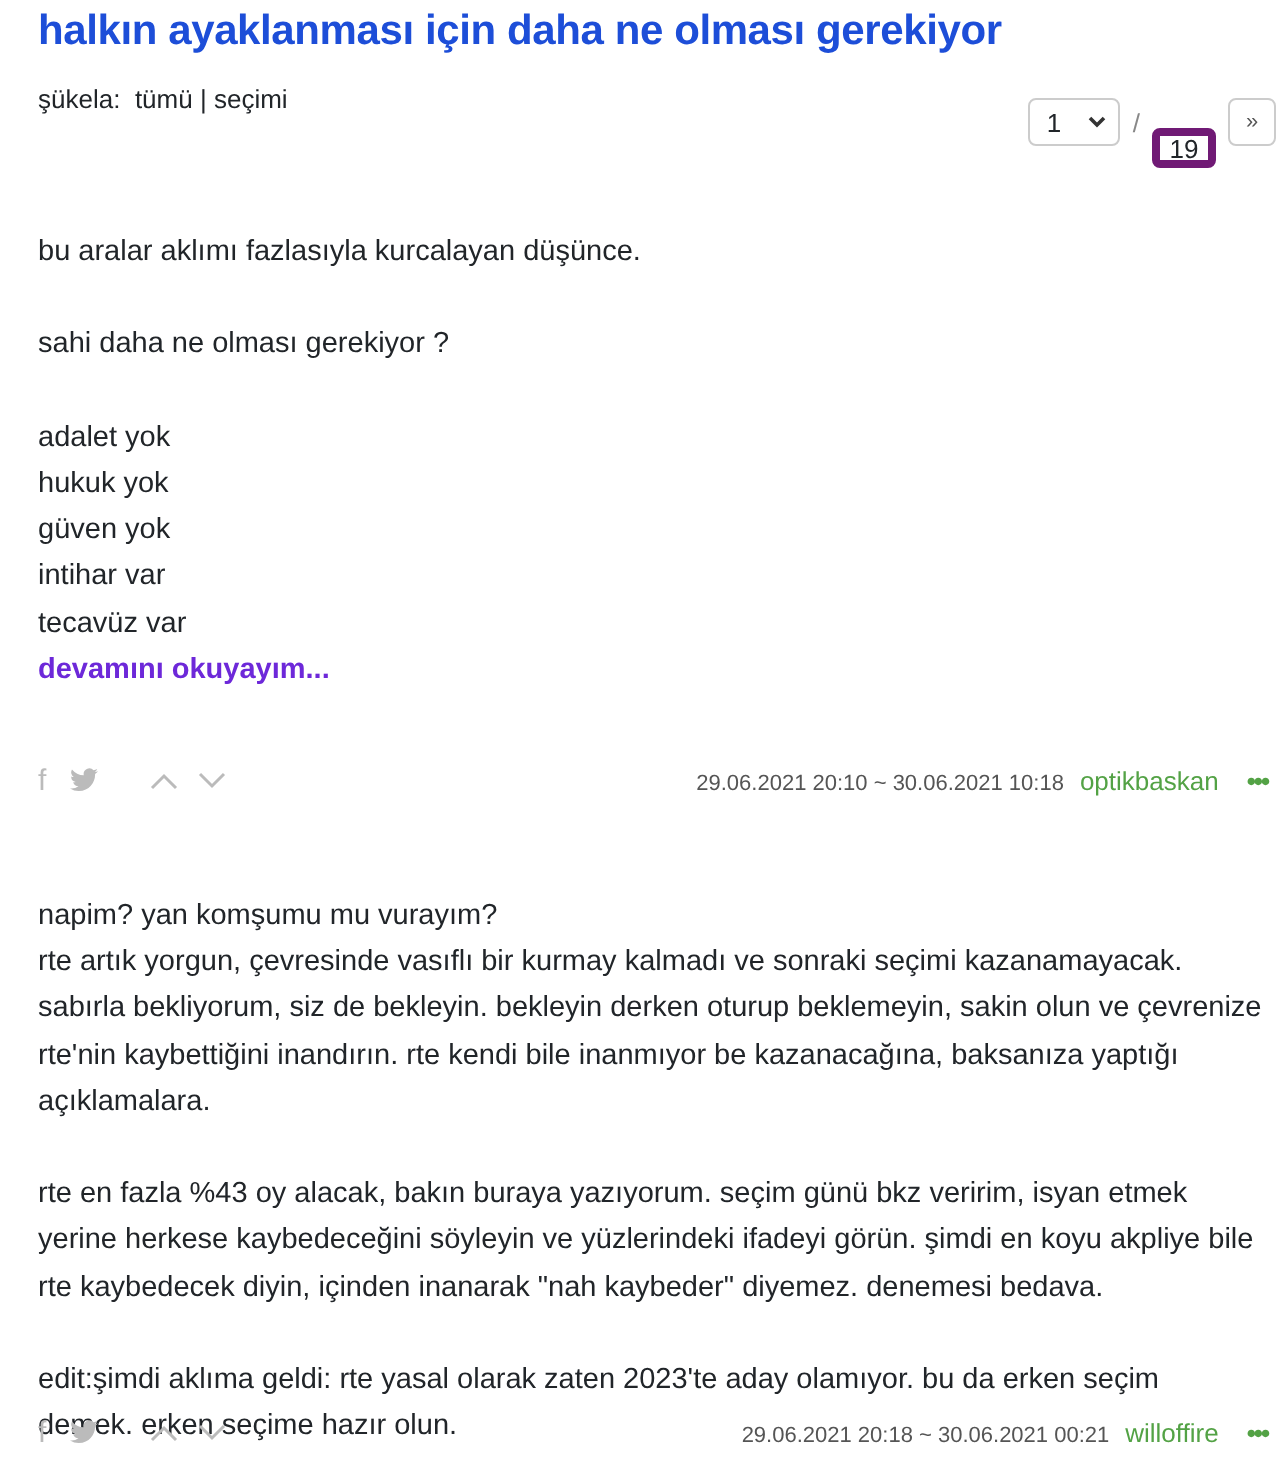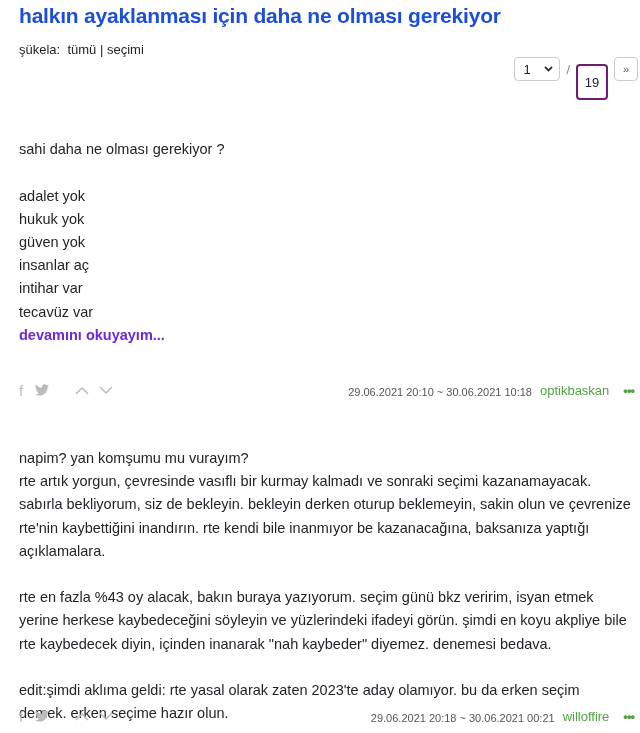--- a/index.html
+++ b/index.html
@@ -10,7 +10,7 @@
   .pager { position:absolute; right:2px; top:38px; display:flex; align-items:center; gap:6px; font-size:13px; }
   .pg-select { width:46px; height:24px; border:1px solid #ccc; border-radius:4px; display:flex; align-items:center; justify-content:space-between; padding:0 6px 0 8px; box-sizing:border-box; color:#212529; }
   .pg-sep { color:#888; }
-  .pg-total { width:32px; height:36px; border:2px solid #701a75; border-radius:4px; display:flex; align-items:center; justify-content:center; box-sizing:border-box;margin-top:26px; }
+  .pg-total { width:32px; height:20px; border:4px solid #701a75; border-radius:4px; display:flex; align-items:center; justify-content:center; box-sizing:border-box;margin-top:26px; }
   .pg-next { width:24px; height:24px; border:1px solid #ccc; border-radius:4px; display:flex; align-items:center; justify-content:center; box-sizing:border-box; font-size:11px; color:#555; }
   .entry { position:absolute; left:19px; width:612px; font-size:14.5px; line-height:23.2px; color:#212529; }
   .entry p { margin:0; }

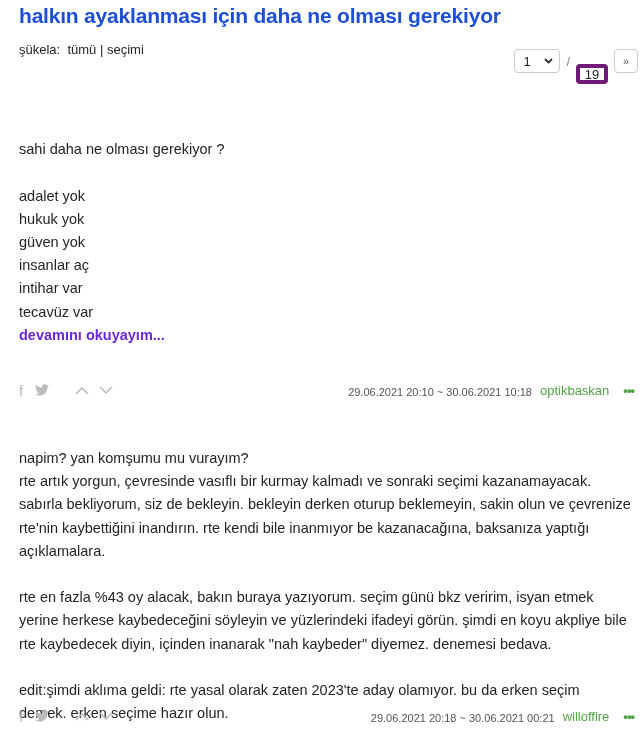--- a/index.html
+++ b/index.html
@@ -46,6 +46,7 @@
 </div>
 
 <div class="entry" style="top:115px;">
+  <p>bu aralar aklımı fazlasıyla kurcalayan düşünce.</p>
   <div class="gap"></div>
   <p>sahi daha ne olması gerekiyor ?</p>
   <div class="gap"></div>

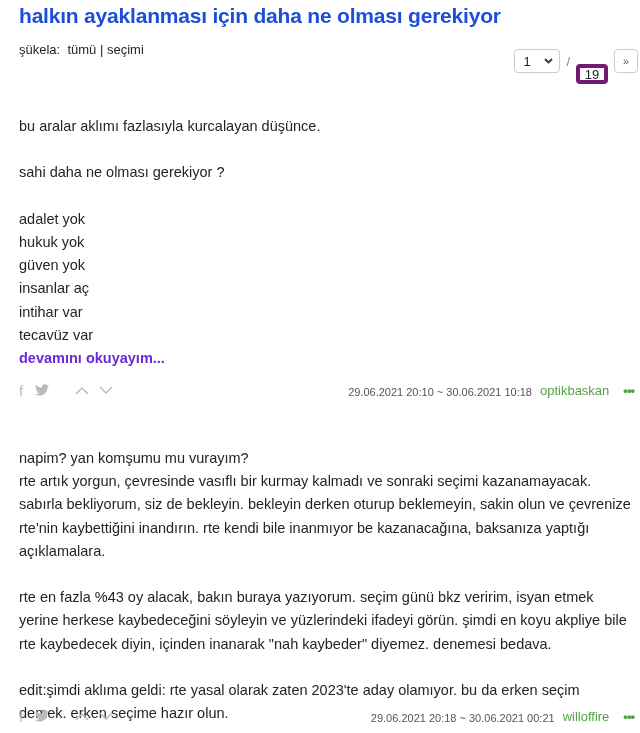--- a/index.html
+++ b/index.html
@@ -53,7 +53,6 @@
   <p>adalet yok</p>
   <p>hukuk yok</p>
   <p>güven yok</p>
-  <p>insanlar aç</p>
   <p>intihar var</p>
   <p>tecavüz var</p>
   <p class="more">devamını okuyayım...</p>

